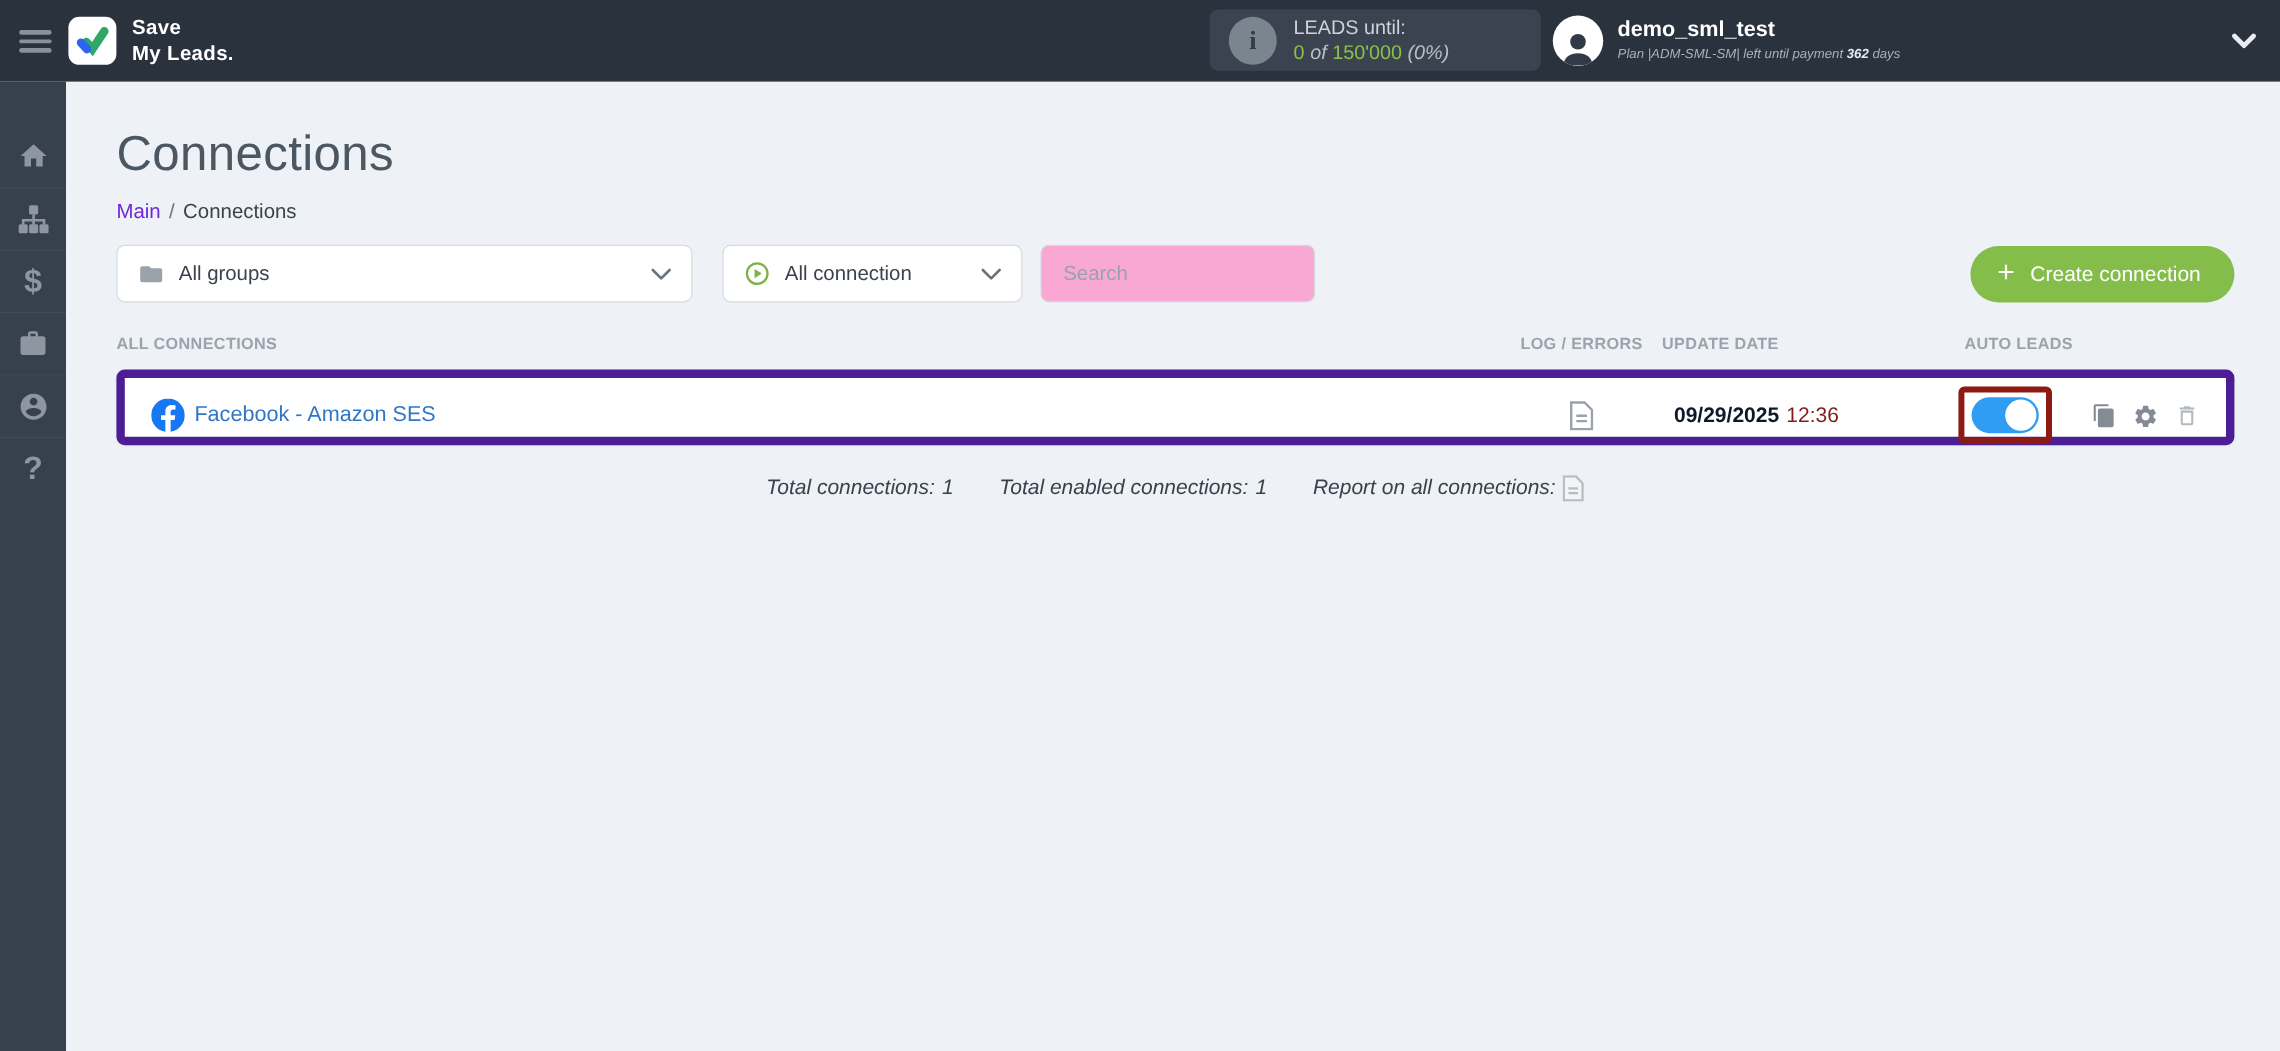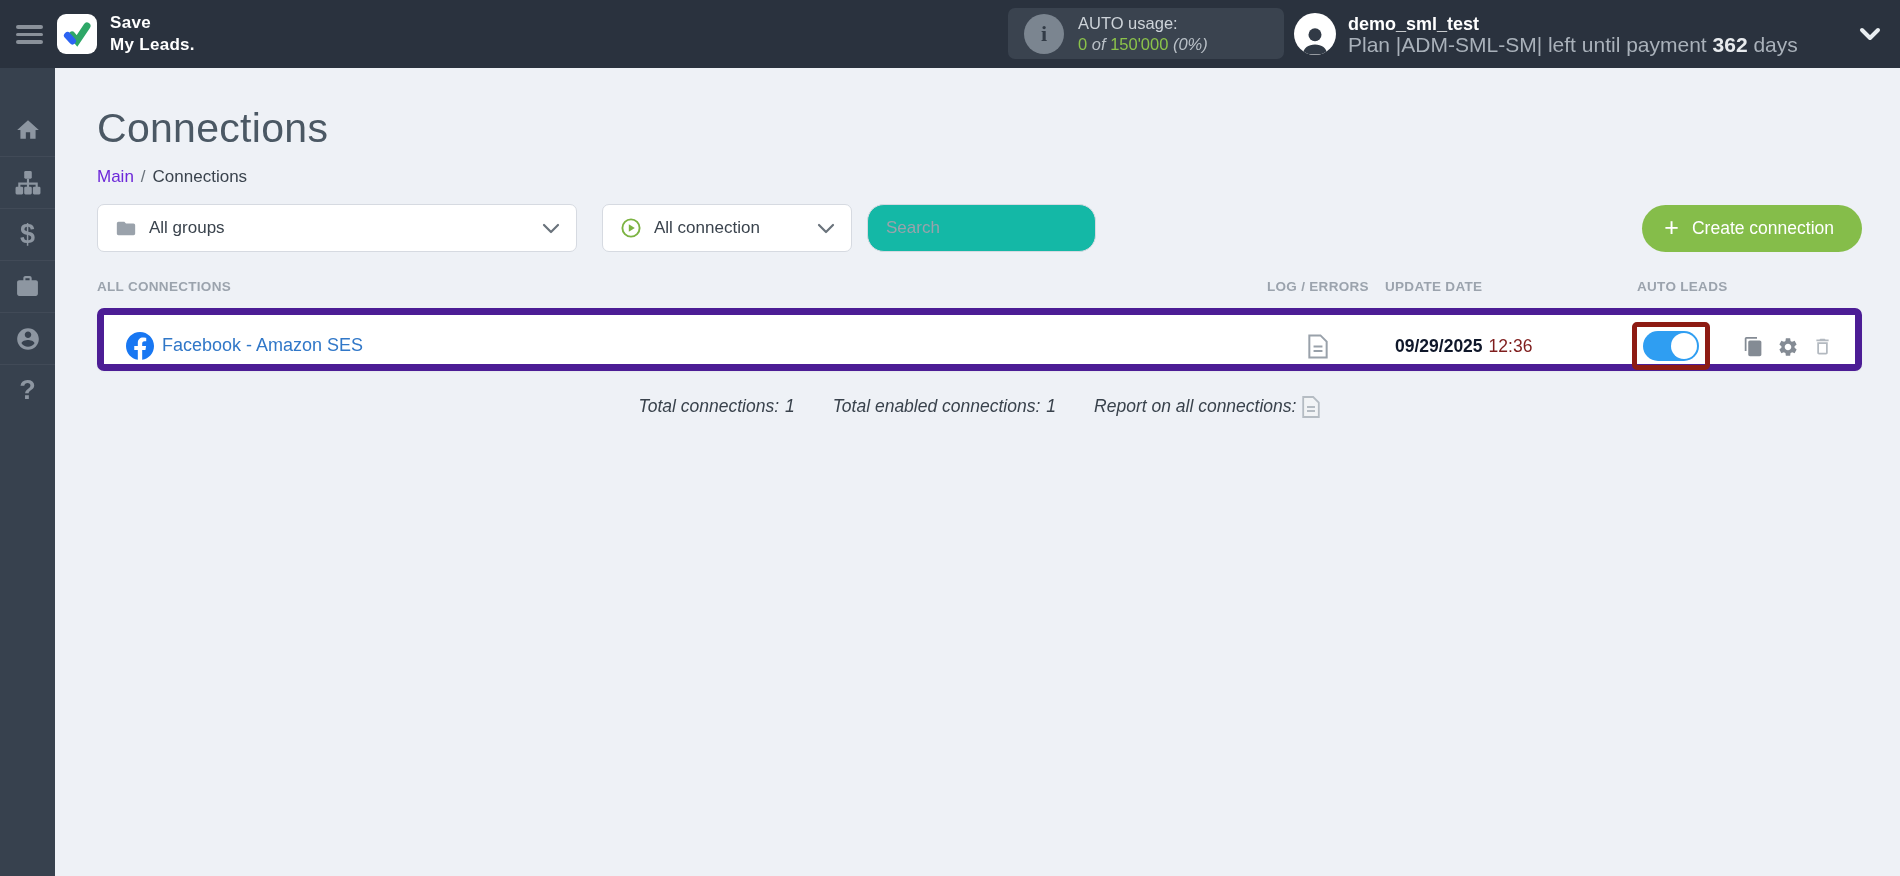--- a/index.html
+++ b/index.html
@@ -104,7 +104,7 @@
   <div class="usage-box">
     <div class="info-circle">i</div>
     <div class="usage-text">
-      <div class="usage-label">AUTO usage:</div>
+      <div class="usage-label">LEADS until:</div>
       <div><span class="usage-used">0</span><span class="usage-of"> of </span><span class="usage-total">150'000</span><span class="usage-pct"> (0%)</span></div>
     </div>
   </div>

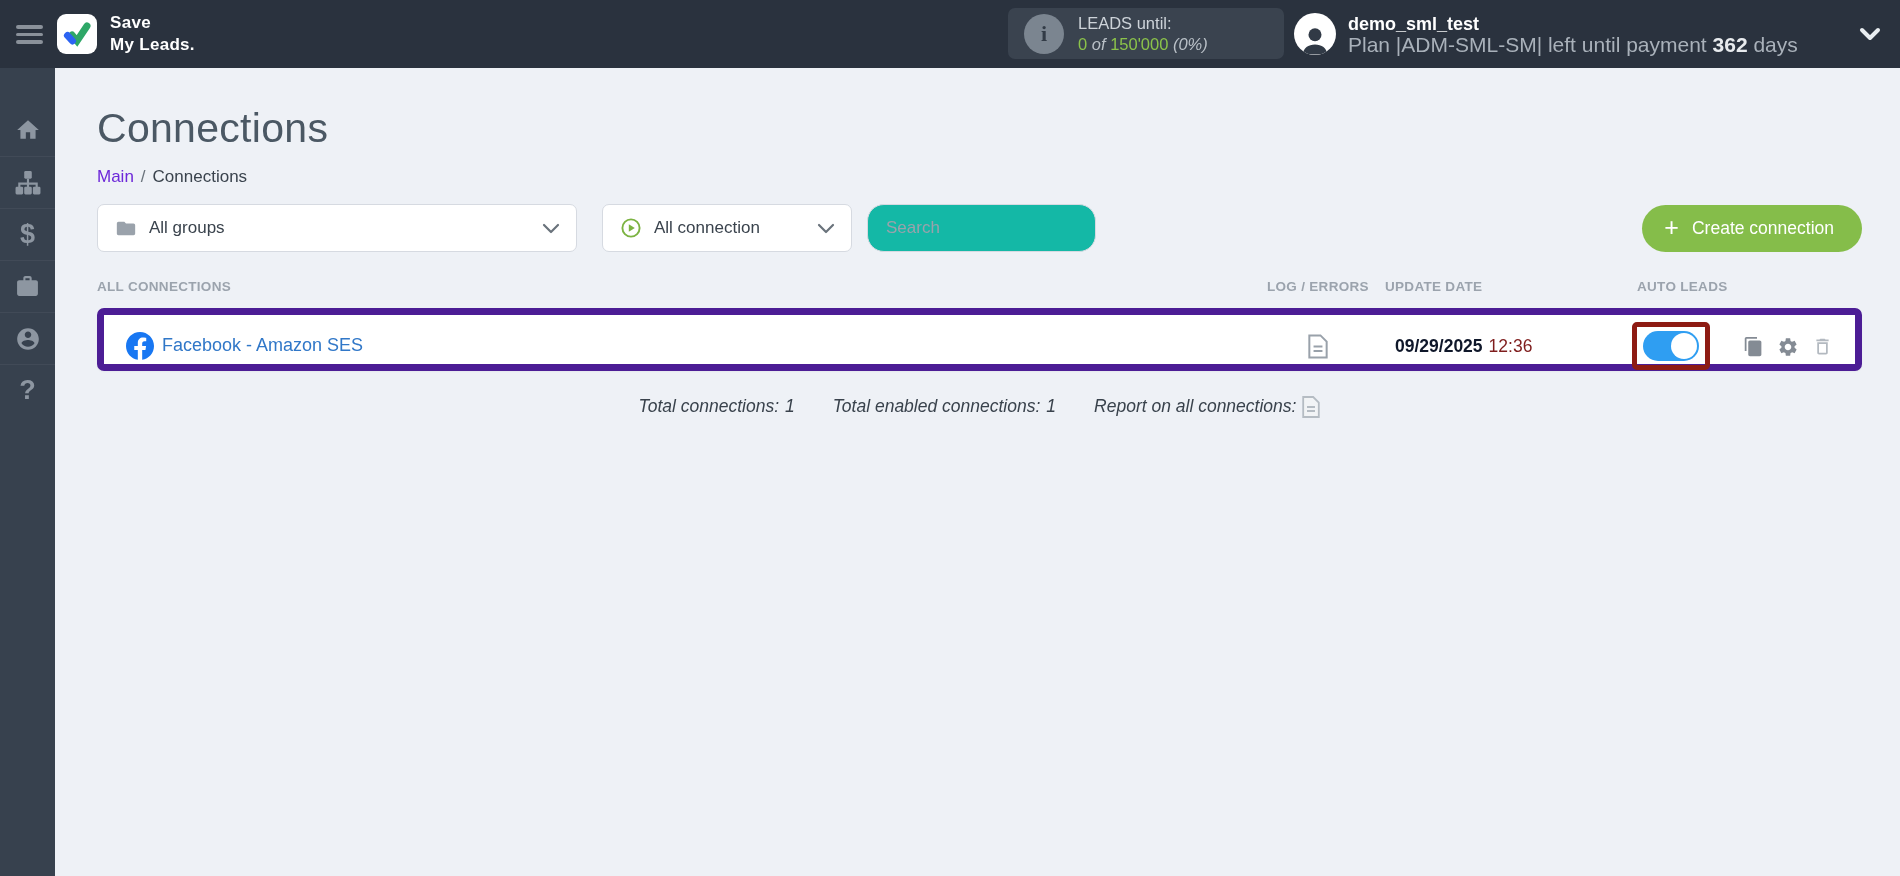--- a/index.html
+++ b/index.html
@@ -24,7 +24,7 @@
   .avatar { width:42px; height:42px; border-radius:50%; background:#ffffff; display:flex; align-items:flex-end; justify-content:center; overflow:hidden; flex:0 0 auto; }
   .user-text { margin-left:12px; }
   .user-name { color:#ffffff; font-size:18px; font-weight:700; line-height:22px; }
-  .user-plan { color:#a9b1ba; font-size:21px; line-height:20px; }
+  .user-plan { color:#a9b1ba; font-size:11px; line-height:20px;font-style:italic; }
   .user-plan b { color:#e8ebee; }
   .top-chevron { position:absolute; right:18px; top:26px; cursor:pointer; }
 

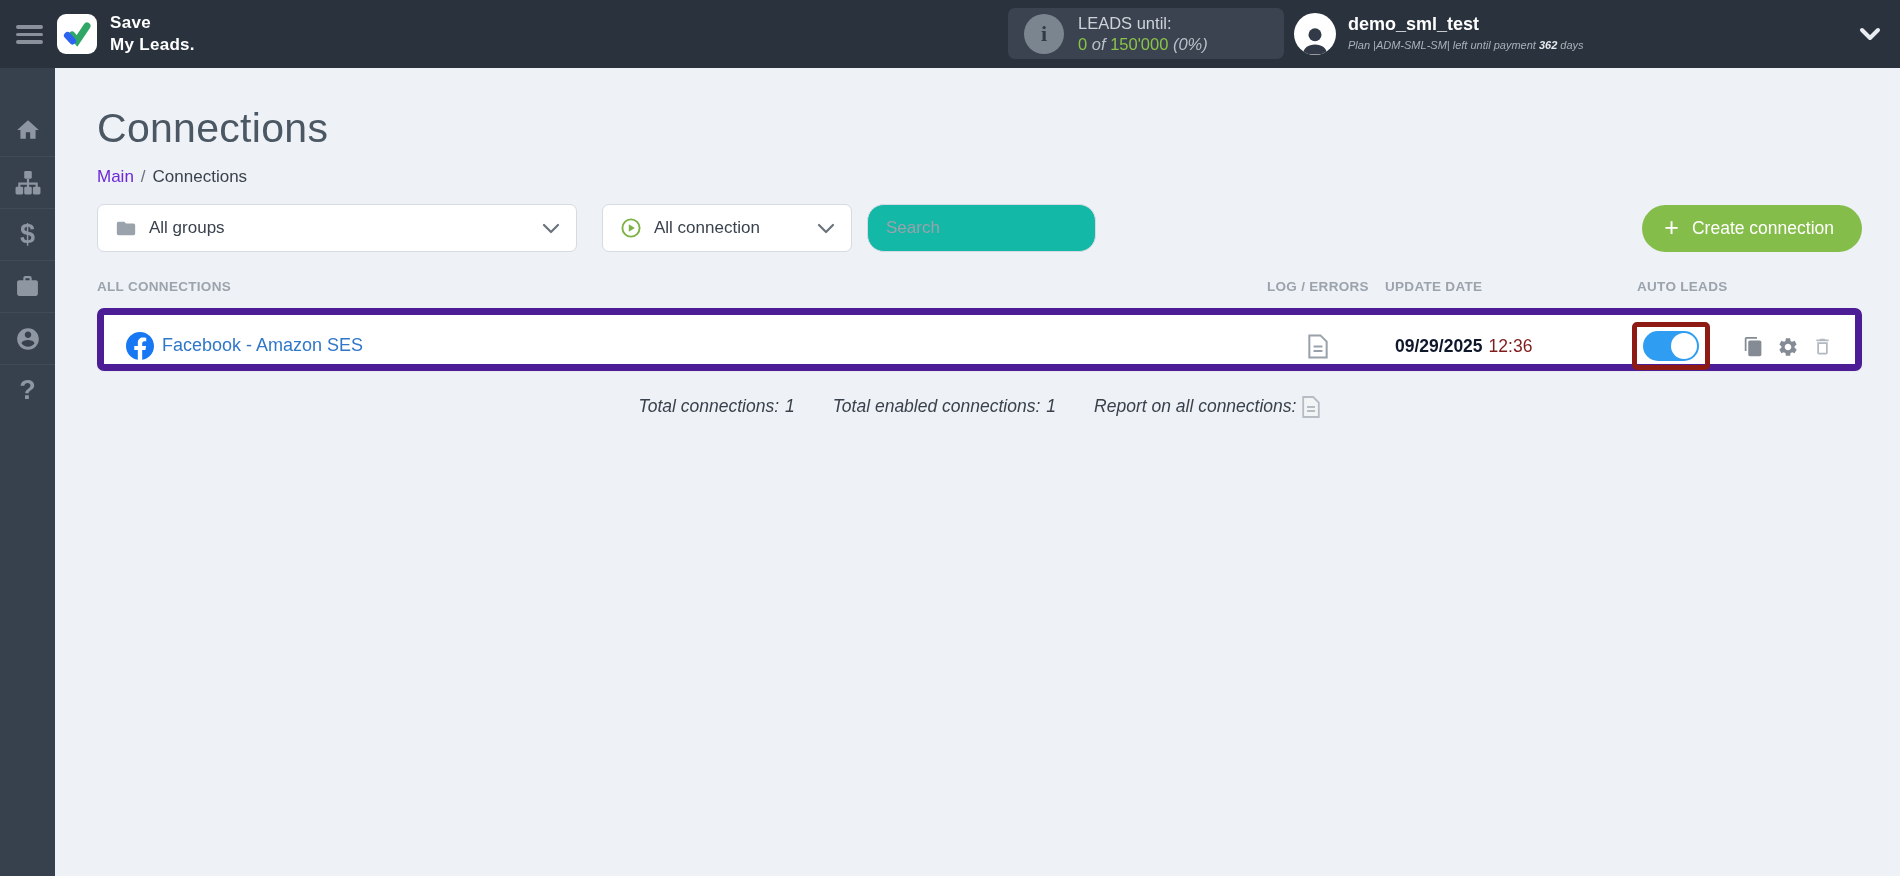--- a/index.html
+++ b/index.html
@@ -50,7 +50,7 @@
   .dd-label { font-size:17px; color:#3a434d; margin-left:13px; }
   .dd-chevron { position:absolute; right:16px; top:18px; }
   .search-wrap { margin-left:15px; }
-  .search-input { width:229px; height:48px; background:#14b8a6; border:1px solid #d6dae1; border-radius:17px; padding:0 18px; font-size:17px; color:#3a434d; font-family:"Liberation Sans", sans-serif; outline:none; }
+  .search-input { width:229px; height:48px; background:#f9a8d4; border:1px solid #d6dae1; border-radius:7px; padding:0 18px; font-size:17px; color:#3a434d; font-family:"Liberation Sans", sans-serif; outline:none; }
   .search-input::placeholder { color:#9aa2ab; }
   .create-btn { margin-left:auto; height:47px; padding:0 28px 0 22px; background:#85bd4a; border:none; border-radius:24px; color:#ffffff; font-size:17.5px; font-family:"Liberation Sans", sans-serif; display:flex; align-items:center; cursor:pointer; }
   .create-plus { font-size:25px; font-weight:400; margin-right:13px; line-height:1; position:relative; top:-1px; }

